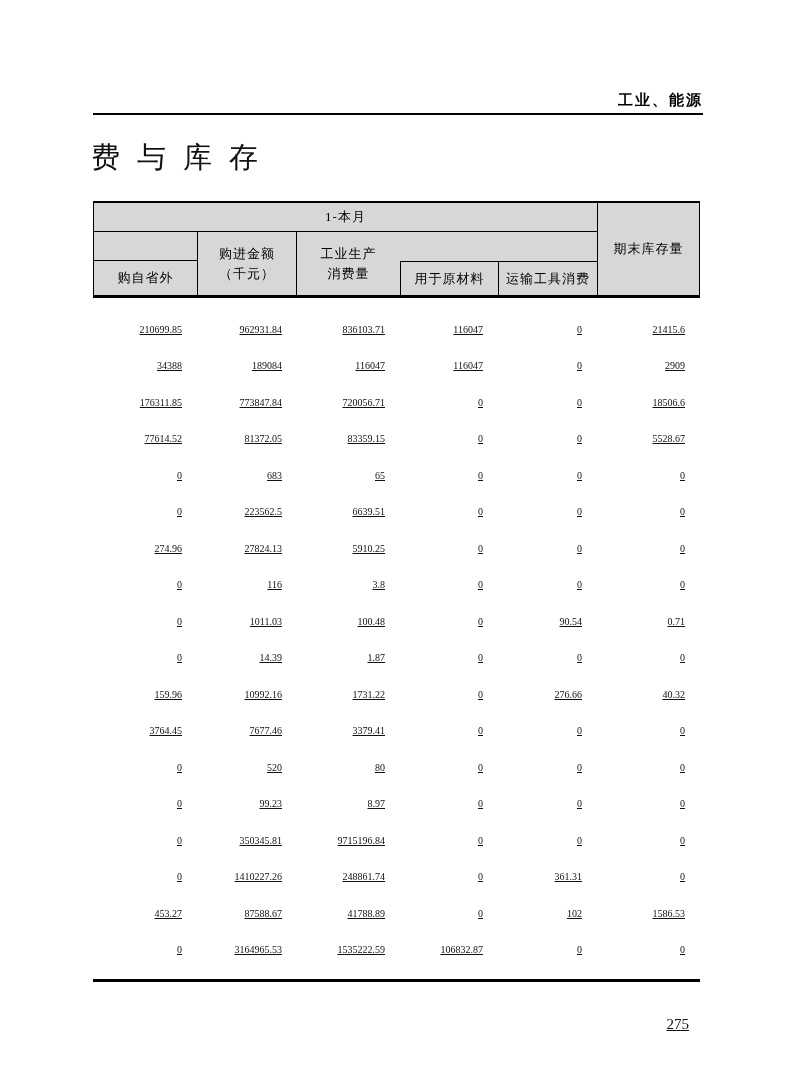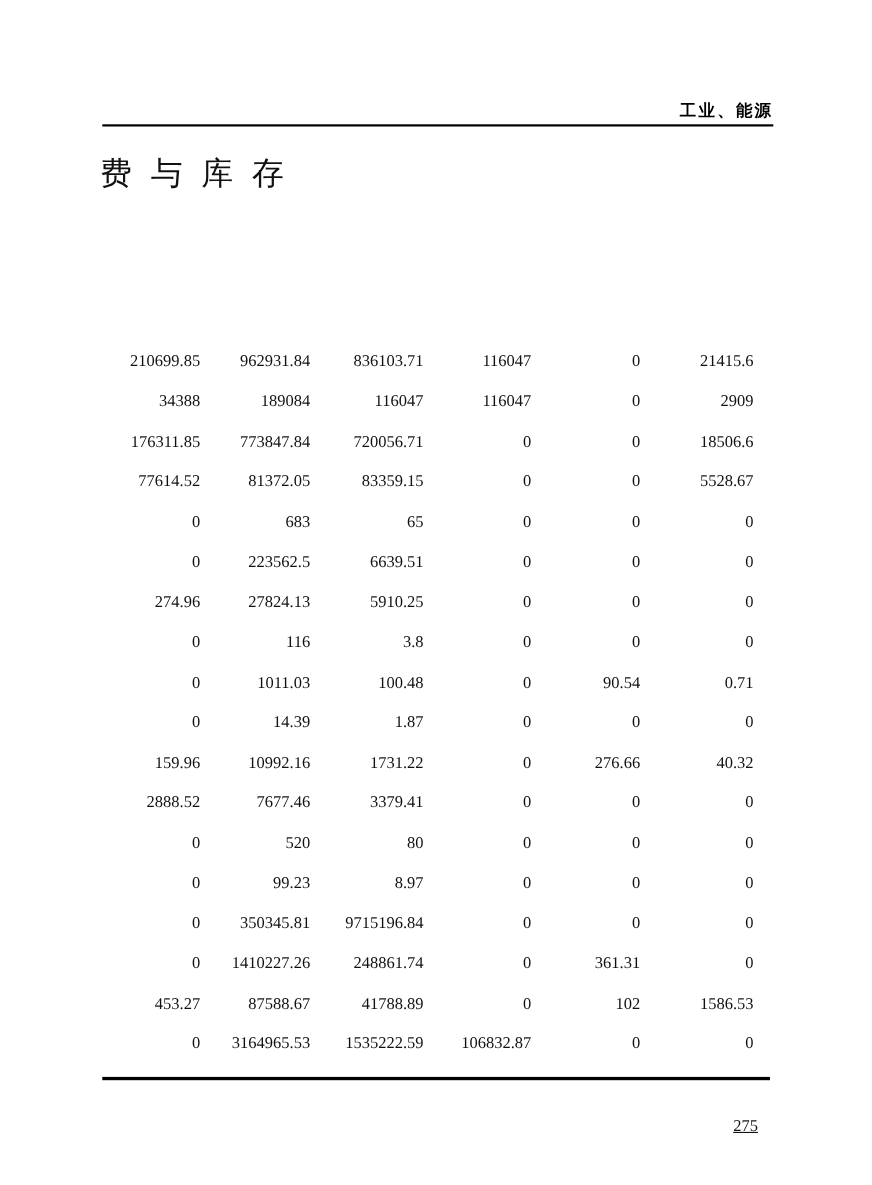--- a/index.html
+++ b/index.html
@@ -67,6 +67,21 @@
 
   <h1 class="page-title">费与库存</h1>
 
+  <div class="thead">
+    <div class="hc hc-group">1-本月</div>
+    <div class="hc hc-inventory">期末库存量</div>
+    <div class="hc hc-province">购自省外</div>
+    <div class="hc hc-amount">
+      <div>购进金额</div>
+      <div>（千元）</div>
+    </div>
+    <div class="hc hc-industrial">
+      <div>工业生产</div>
+      <div>消费量</div>
+    </div>
+    <div class="hc hc-raw">用于原材料</div>
+    <div class="hc hc-transport">运输工具消费</div>
+  </div>
 
   <div class="tbody">
       <div class="trow">

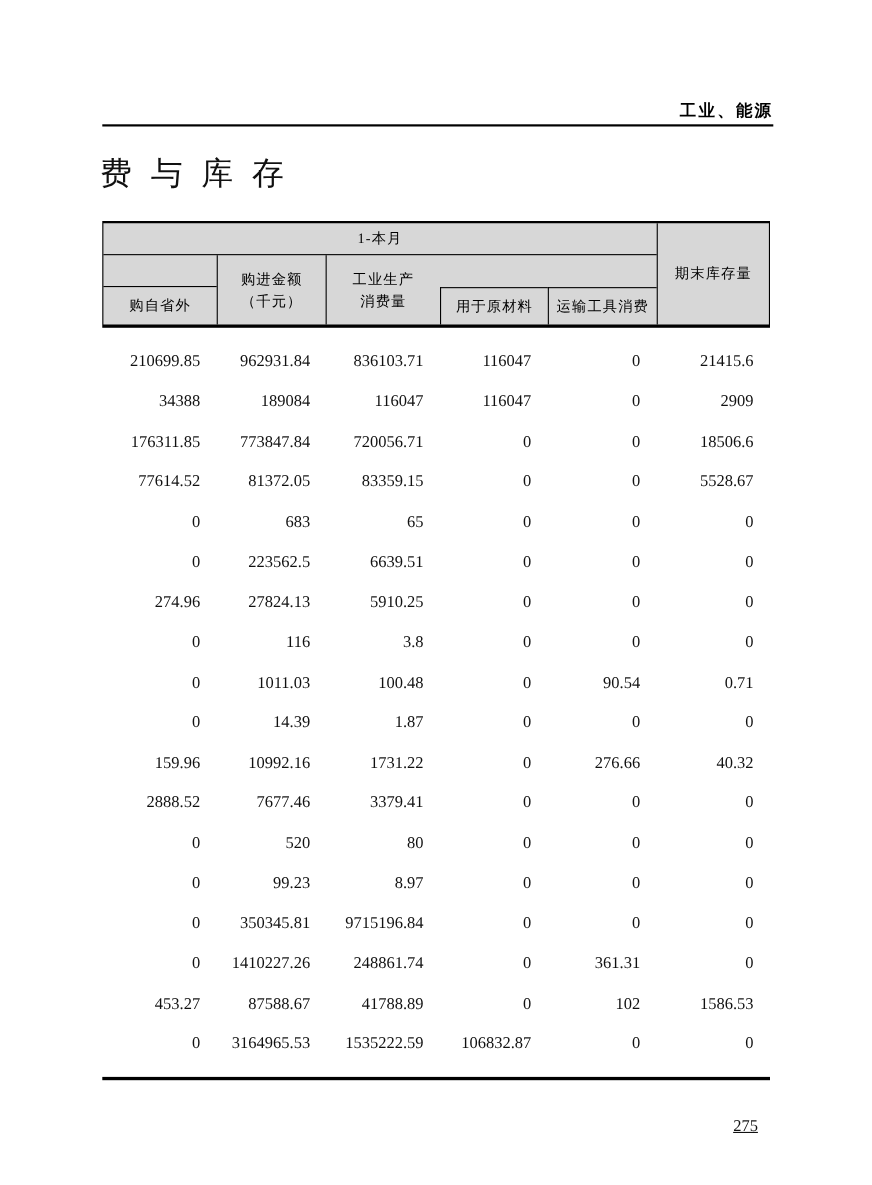--- a/index.html
+++ b/index.html
@@ -43,7 +43,7 @@
   
   .tbody{
     position:absolute;left:93px;top:286px;width:607px;padding-top:13px;
-    font-size:15px;color:#111;
+    font-size:10px;color:#111;text-decoration:underline;
   }
   .trow{display:flex;height:36.5px;align-items:center;}
   .tcell{box-sizing:border-box;padding-right:15px;text-align:right;white-space:nowrap;}

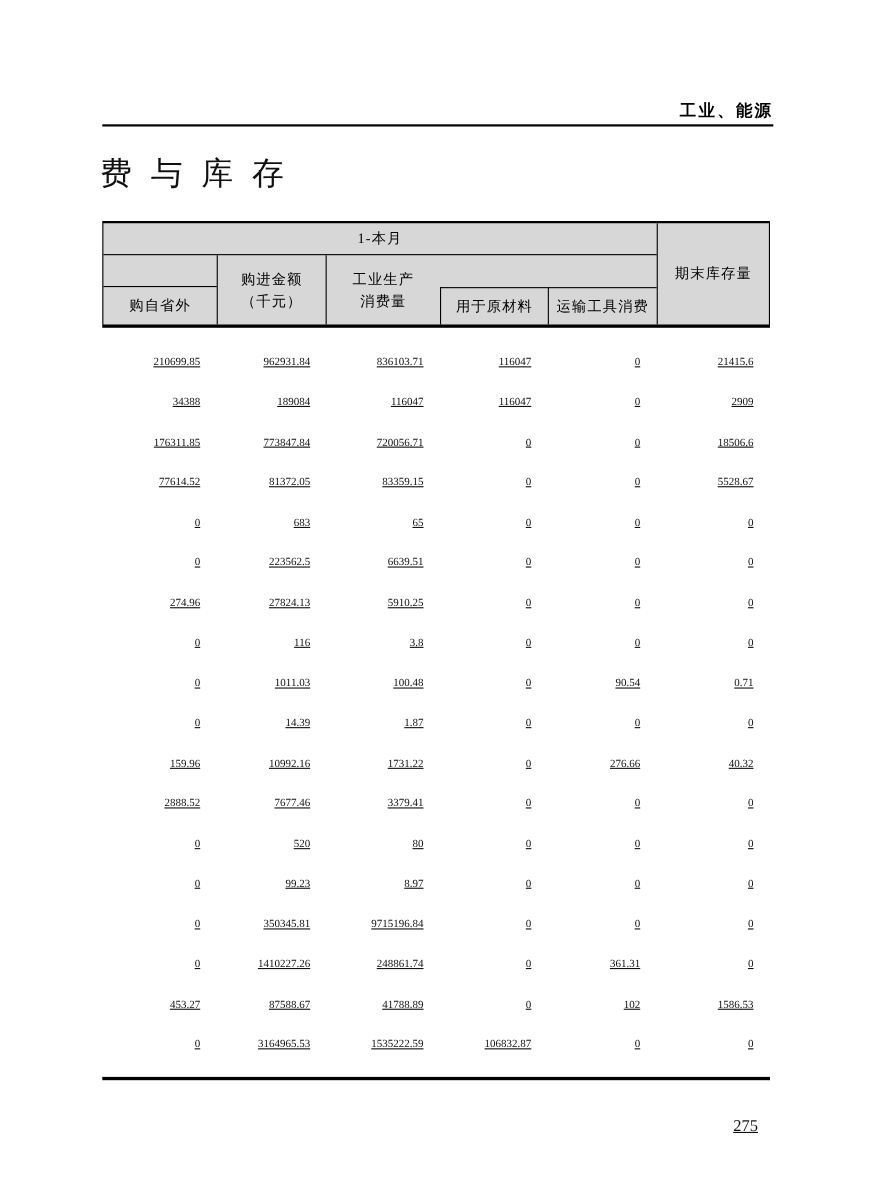--- a/index.html
+++ b/index.html
@@ -173,7 +173,7 @@
         <div class="tcell">40.32</div>
       </div>
       <div class="trow">
-        <div class="tcell">2888.52</div>
+        <div class="tcell">3764.45</div>
         <div class="tcell">7677.46</div>
         <div class="tcell">3379.41</div>
         <div class="tcell">0</div>

